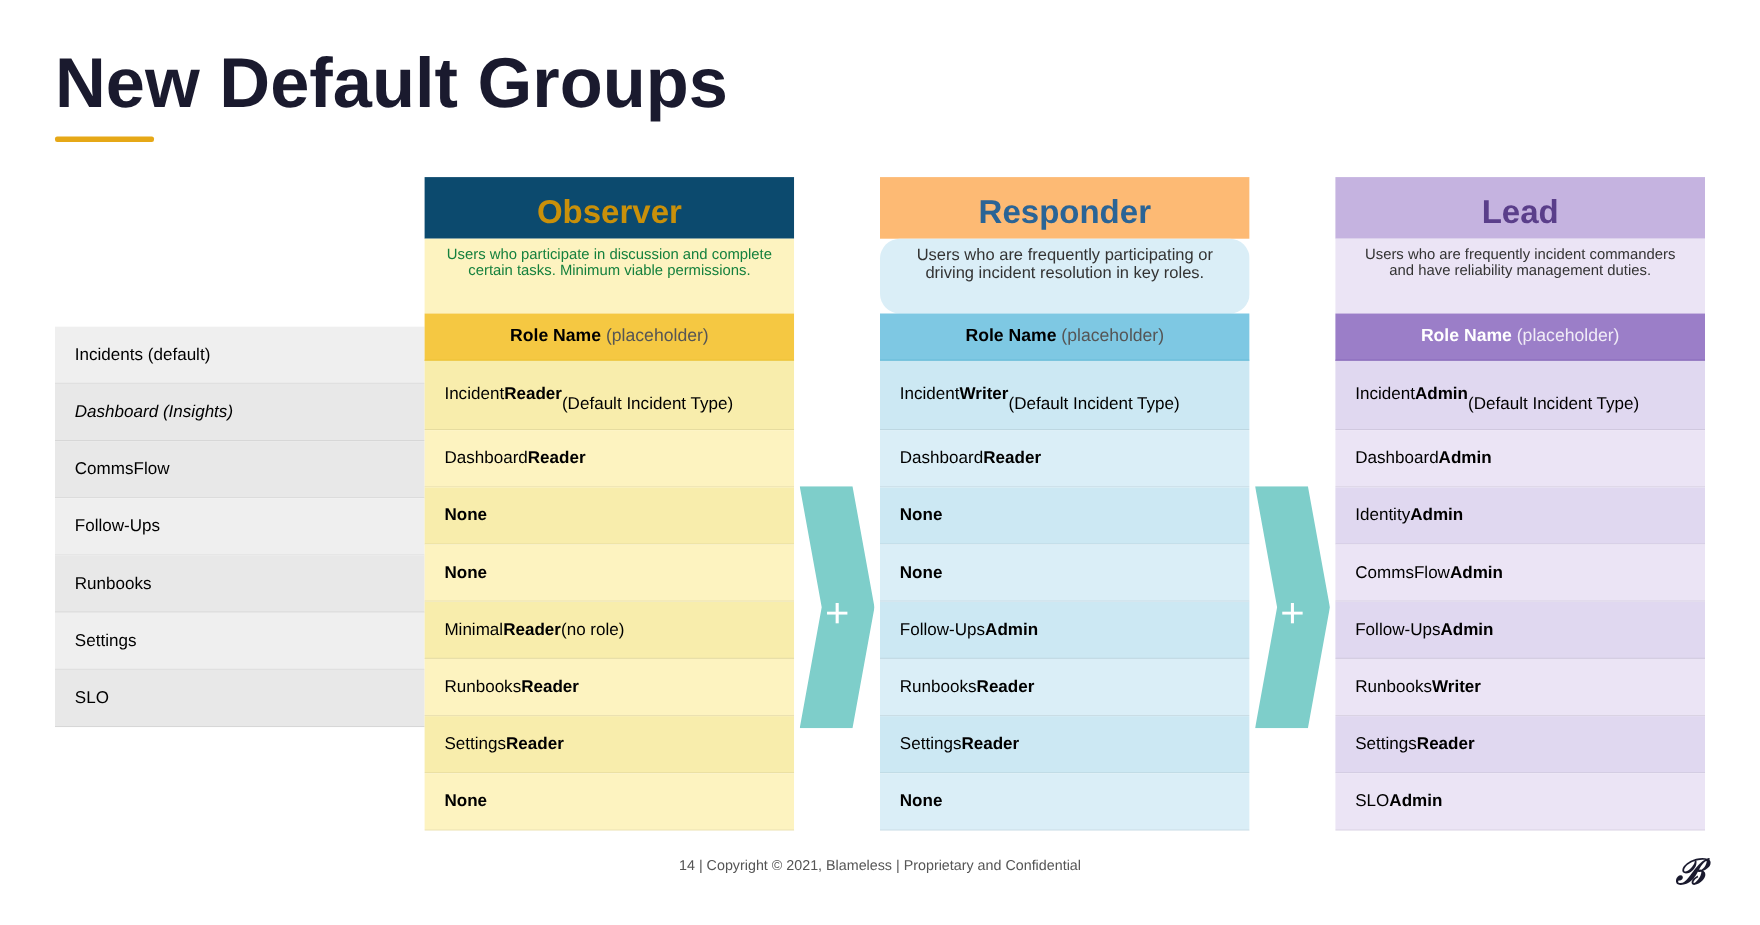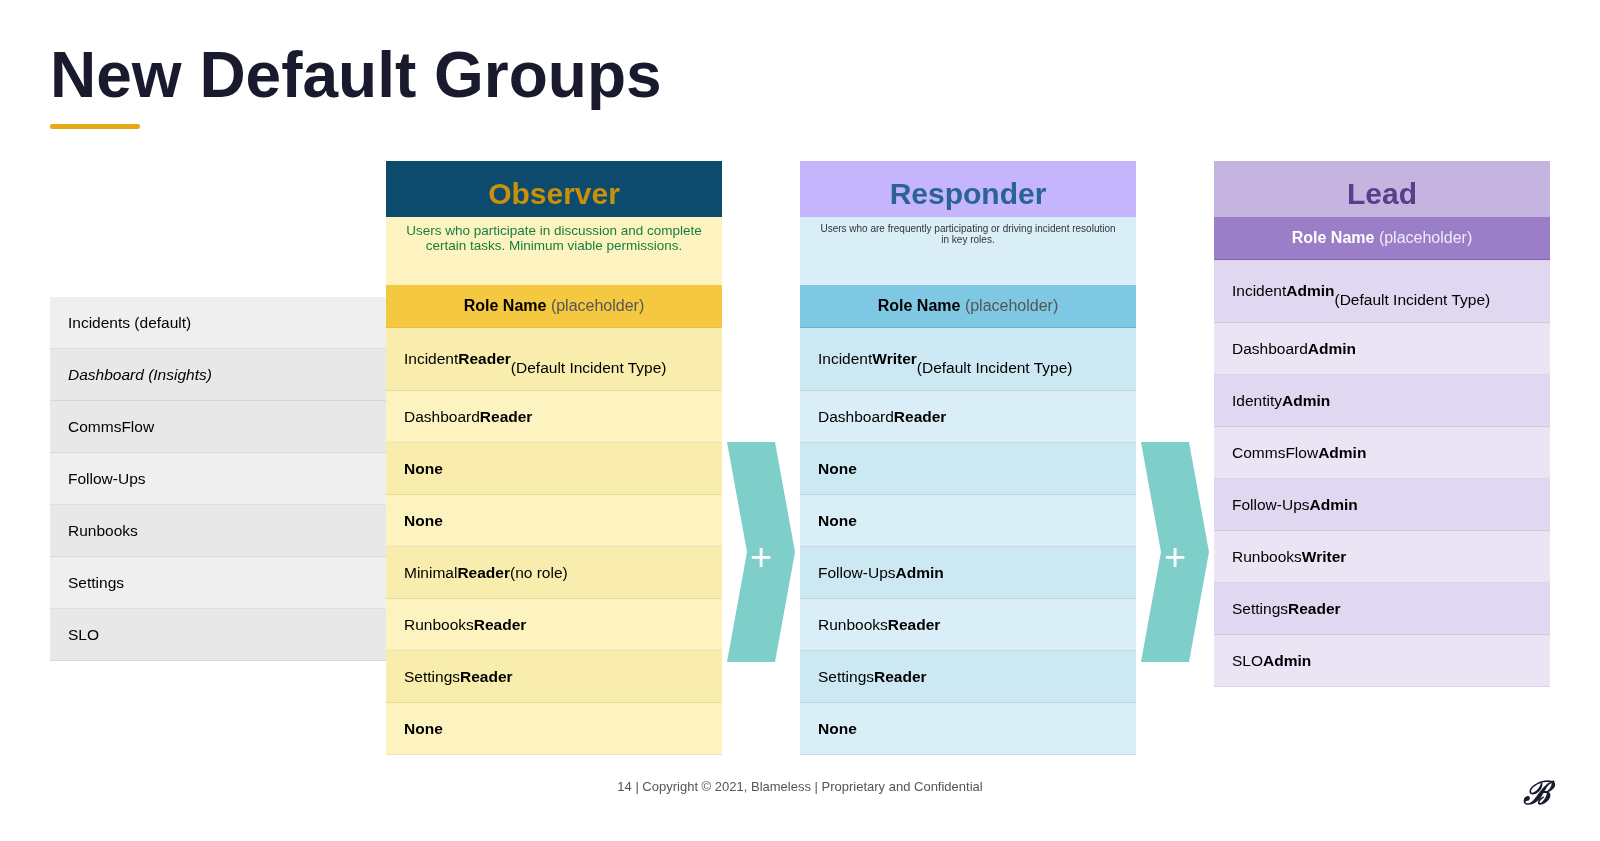--- a/index.html
+++ b/index.html
@@ -137,7 +137,7 @@
   </div>
 
   <div class="g-col" style="flex:1;">
-    <div style="background:#c4b5fd; text-align:center; padding:16px 12px 6px;">
+    <div style="background:#fdba74; text-align:center; padding:16px 12px 6px;">
       <div style="font-size:30px; font-weight:800; color:#2a6496;">Responder</div>
     </div>
     <div style="background:#daeef7; text-align:center; padding:6px 20px 14px; font-size:10px; color:#333; min-height:68px;">Users who are frequently participating or driving incident resolution in key roles.</div>

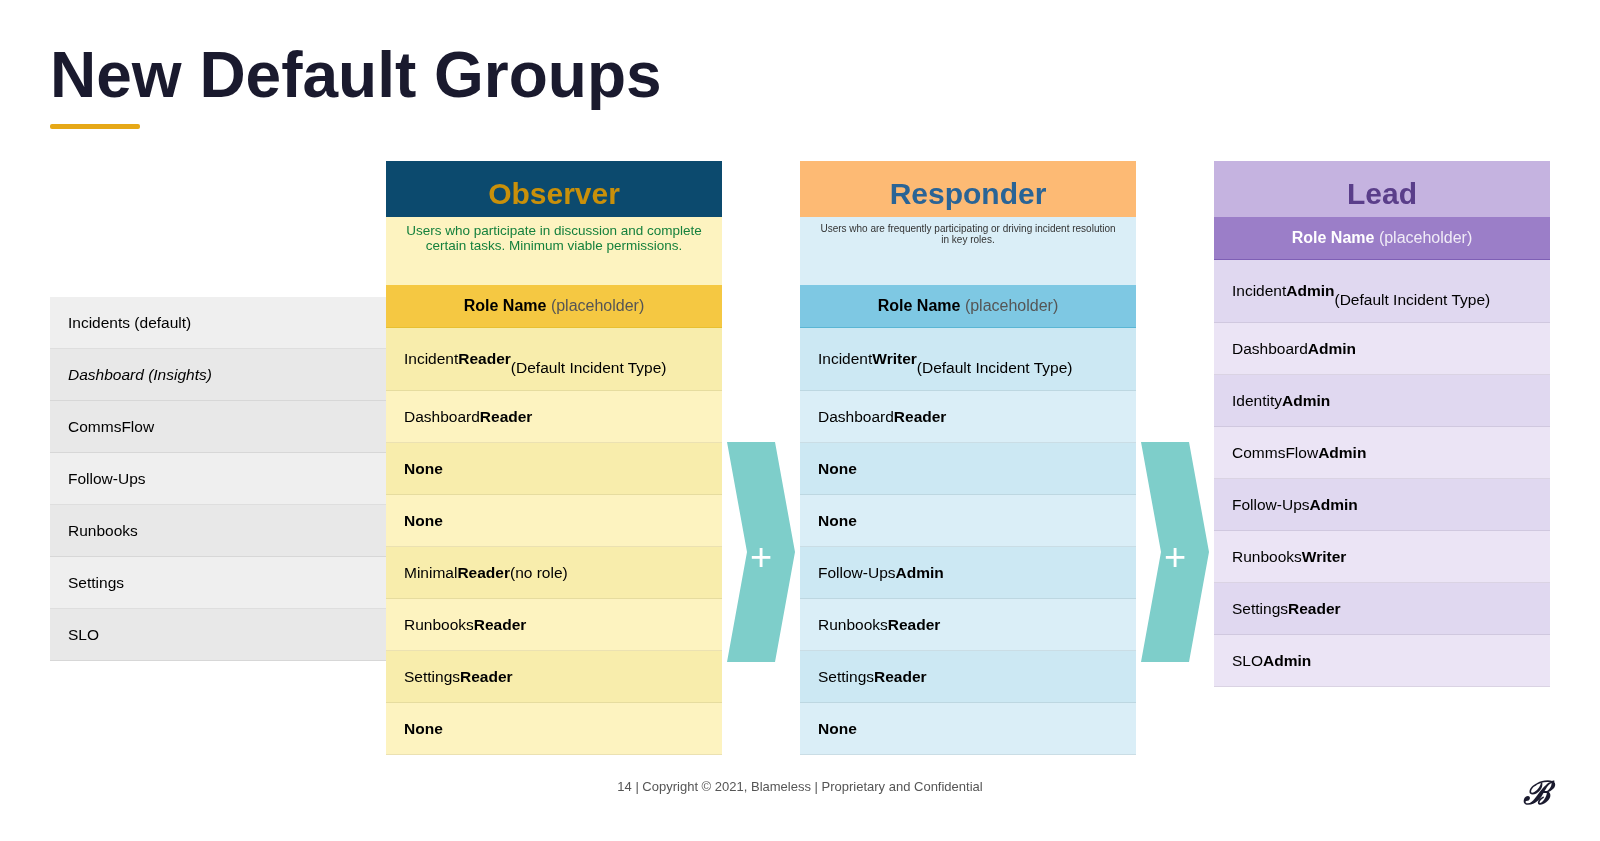--- a/index.html
+++ b/index.html
@@ -140,7 +140,7 @@
     <div style="background:#fdba74; text-align:center; padding:16px 12px 6px;">
       <div style="font-size:30px; font-weight:800; color:#2a6496;">Responder</div>
     </div>
-    <div style="background:#daeef7; text-align:center; padding:6px 20px 14px; font-size:10px; color:#333; min-height:68px;">Users who are frequently participating or driving incident resolution in key roles.</div>
+    <div style="background:#daeef7; text-align:center; padding:6px 20px 14px; font-size:15px; color:#333; min-height:68px;border-radius:18px;">Users who are frequently participating or driving incident resolution in key roles.</div>
 
     <div style="background:#7ec8e3; text-align:center; padding:12px 8px; font-size:16px; border-bottom:1px solid #5ab6d4;">
       <span style="font-weight:700;">Role Name</span>

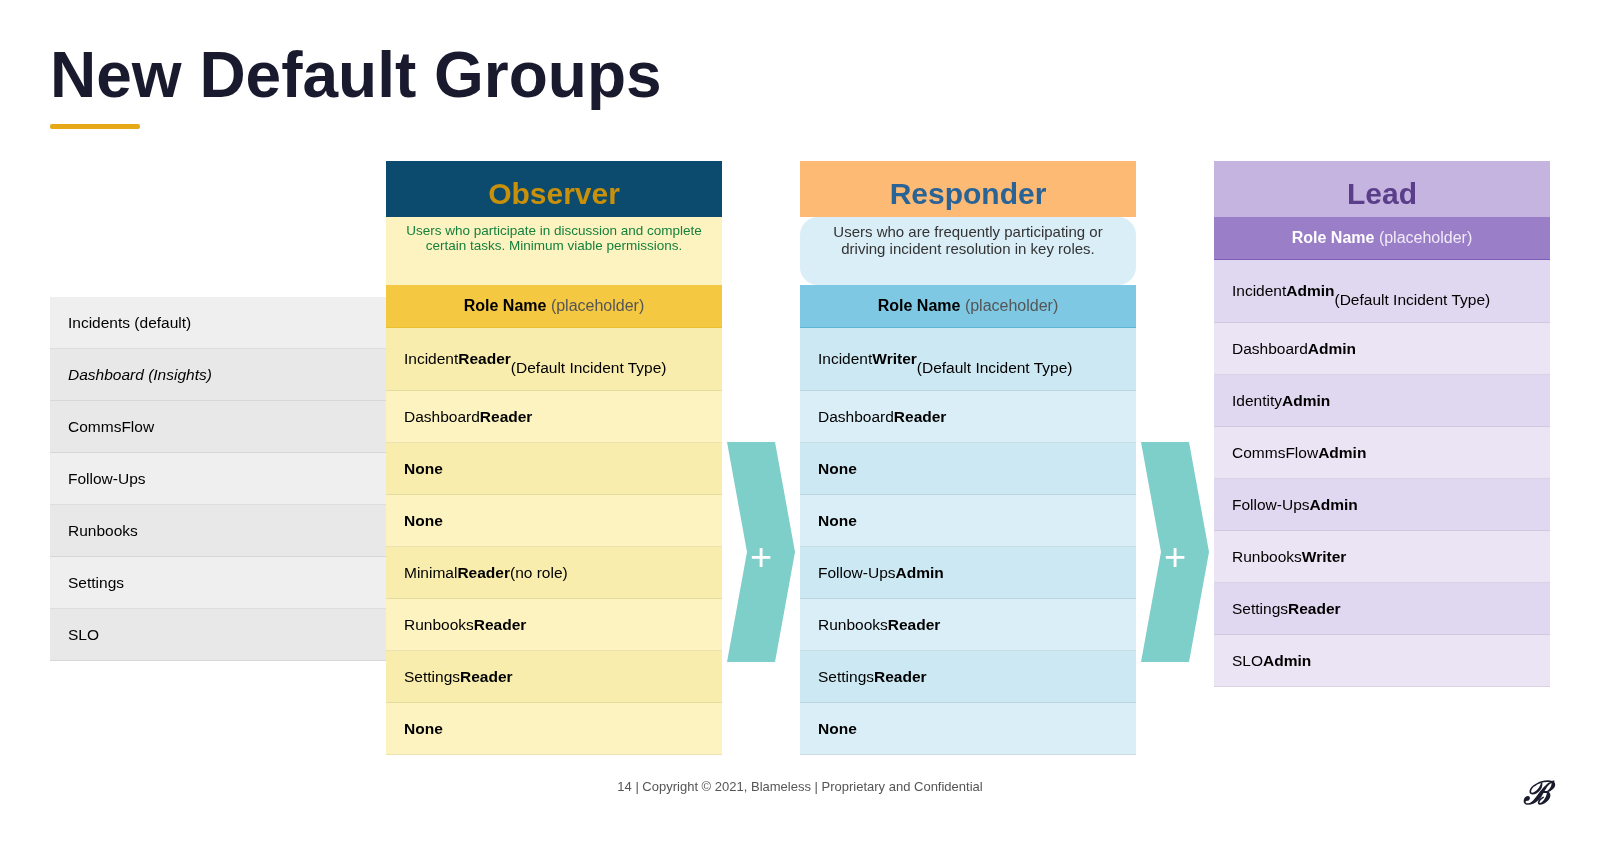--- a/index.html
+++ b/index.html
@@ -179,6 +179,7 @@
     <div style="background:#c5b3e0; text-align:center; padding:16px 12px 6px;">
       <div style="font-size:30px; font-weight:800; color:#5a3e8a;">Lead</div>
     </div>
+    <div style="background:#ebe4f5; text-align:center; padding:6px 20px 14px; font-size:13.5px; color:#333; min-height:68px;">Users who are frequently incident commanders and have reliability management duties.</div>
 
     <div style="background:#9b7ec8; color:#fff; text-align:center; padding:12px 8px; font-size:16px; border-bottom:1px solid #7e5fb5;">
       <span style="font-weight:700;">Role Name</span>

